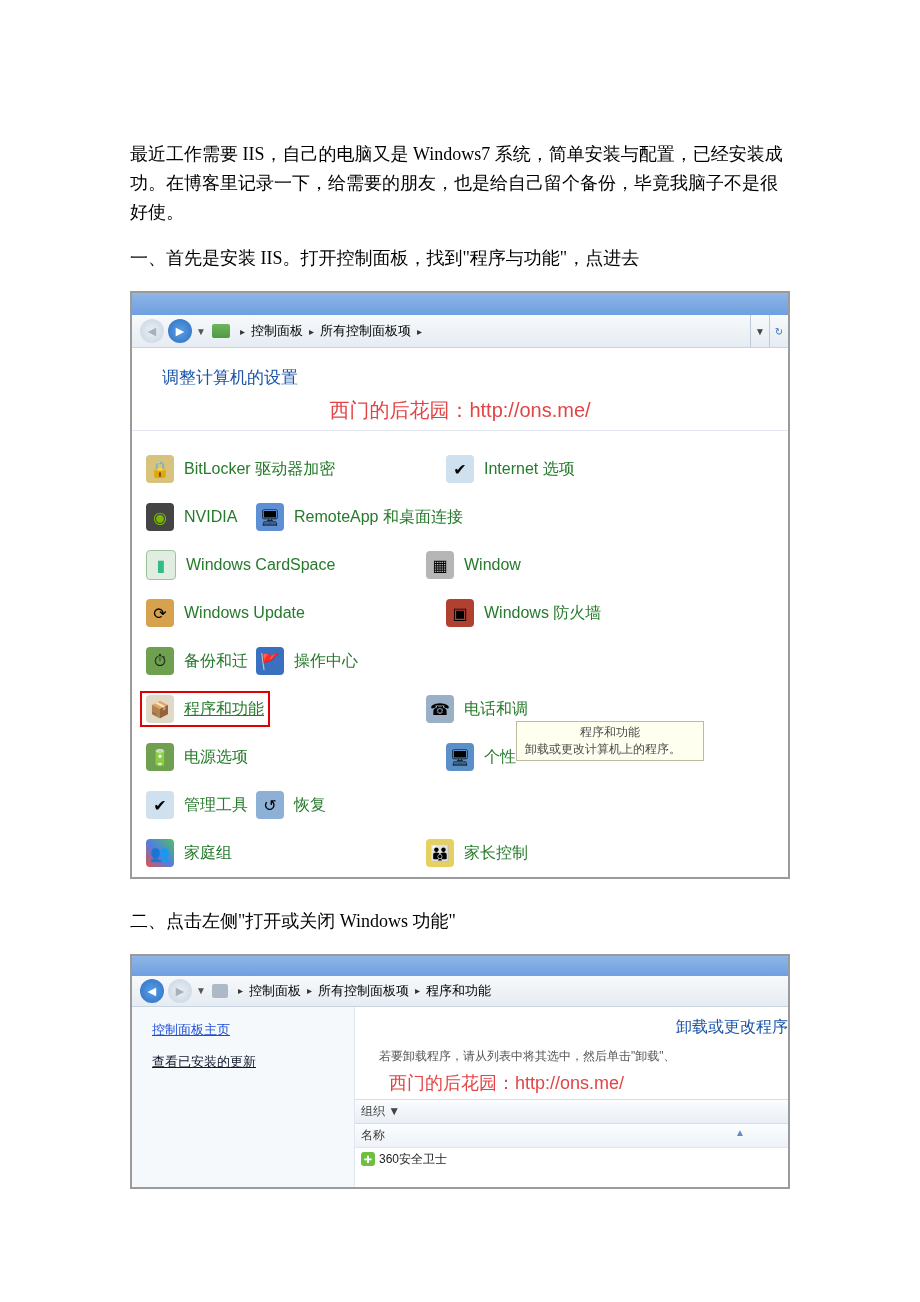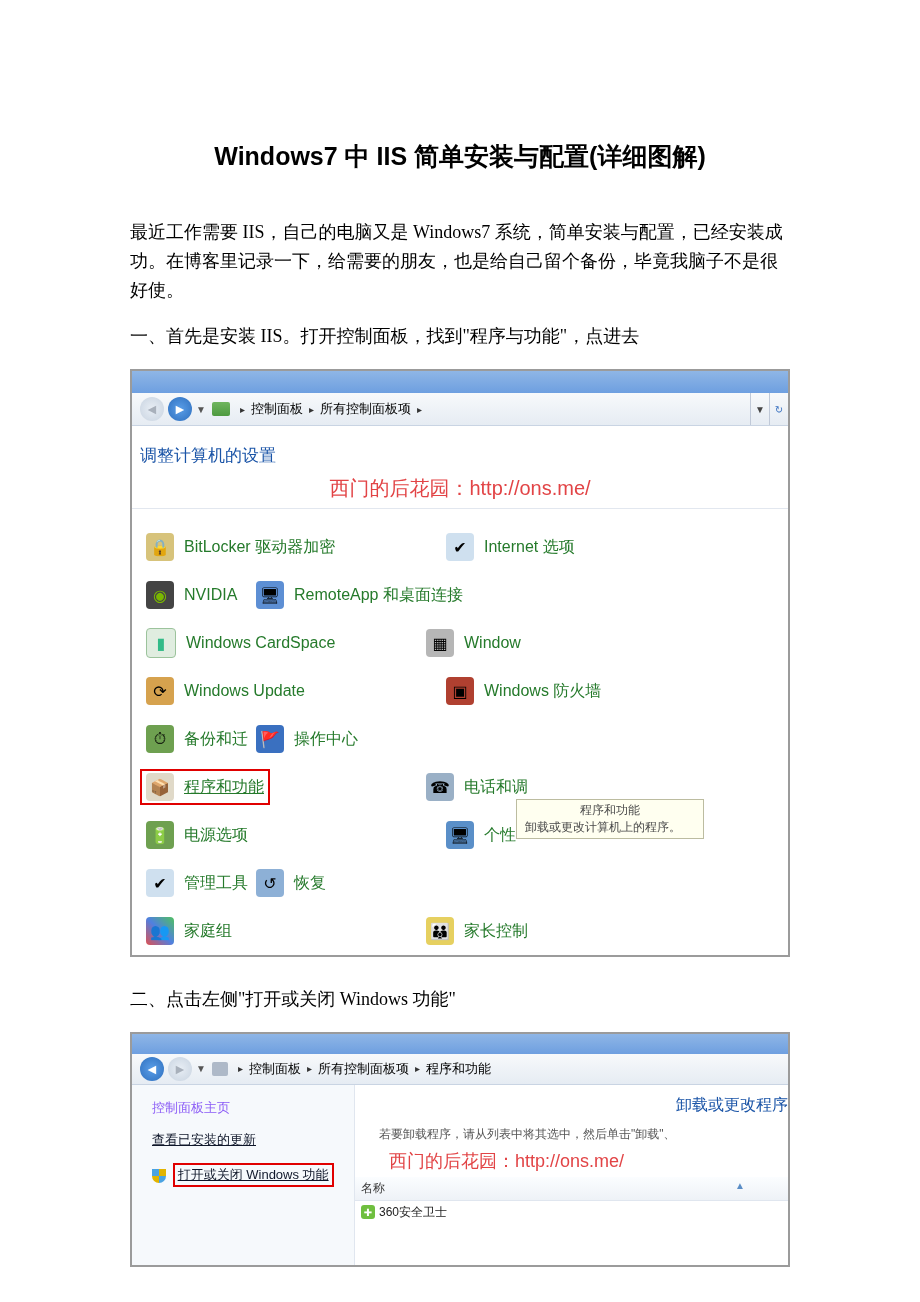--- a/index.html
+++ b/index.html
@@ -296,7 +296,6 @@
 <body>
 
 <div class="page">
-  <div class="doc-title">Windows7 中 IIS 简单安装与配置(详细图解)</div>
 
   <div class="para">最近工作需要 IIS，自己的电脑又是 Windows7 系统，简单安装与配置，已经安装成功。在博客里记录一下，给需要的朋友，也是给自己留个备份，毕竟我脑子不是很好使。</div>
 

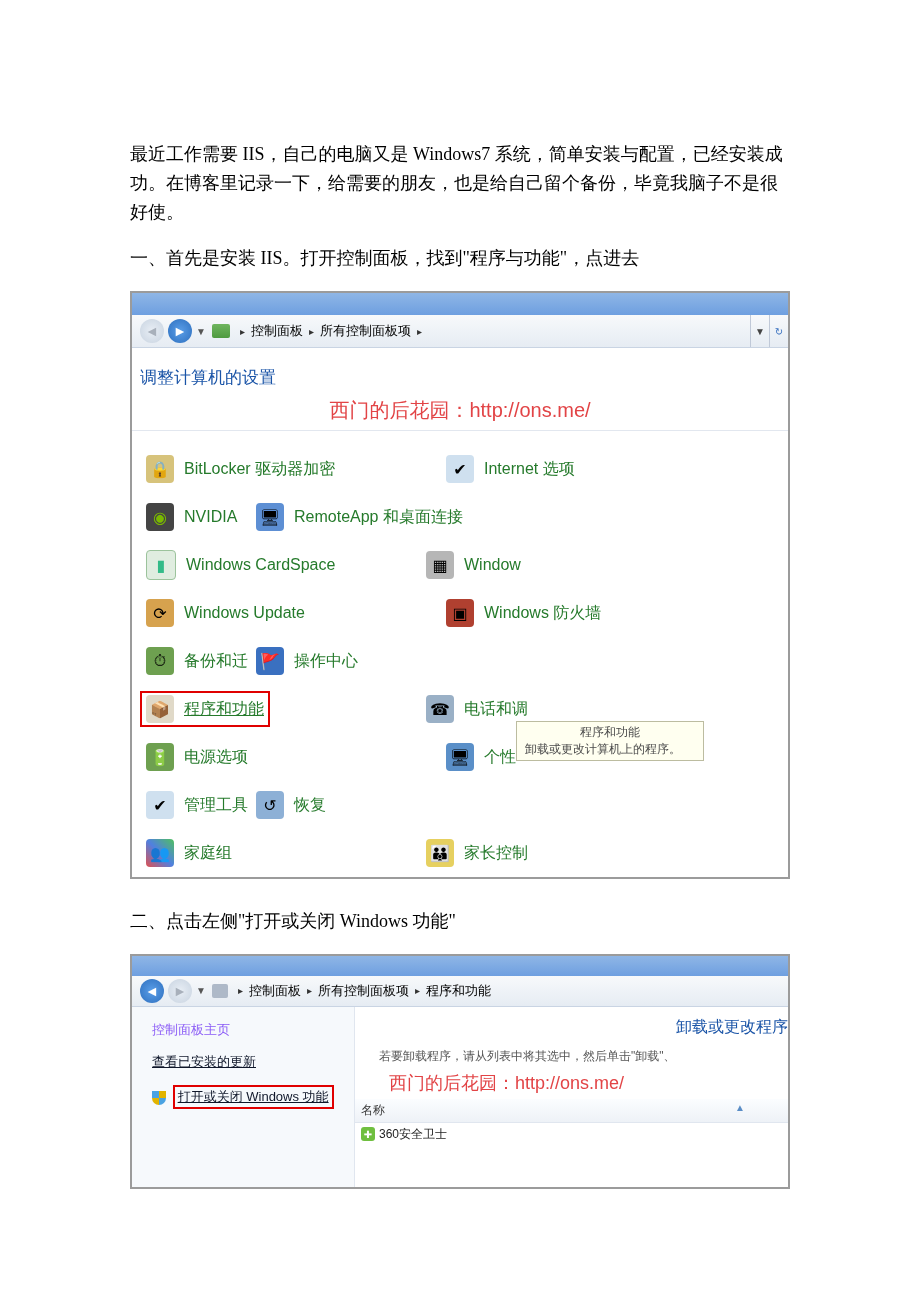--- a/index.html
+++ b/index.html
@@ -105,7 +105,7 @@
     color: #444;
   }
   .s1-header {
-    padding: 18px 0 0 8px;
+    padding: 18px 0 0 30px;
     color: #1a54a7;
     font-size: 17px;
   }

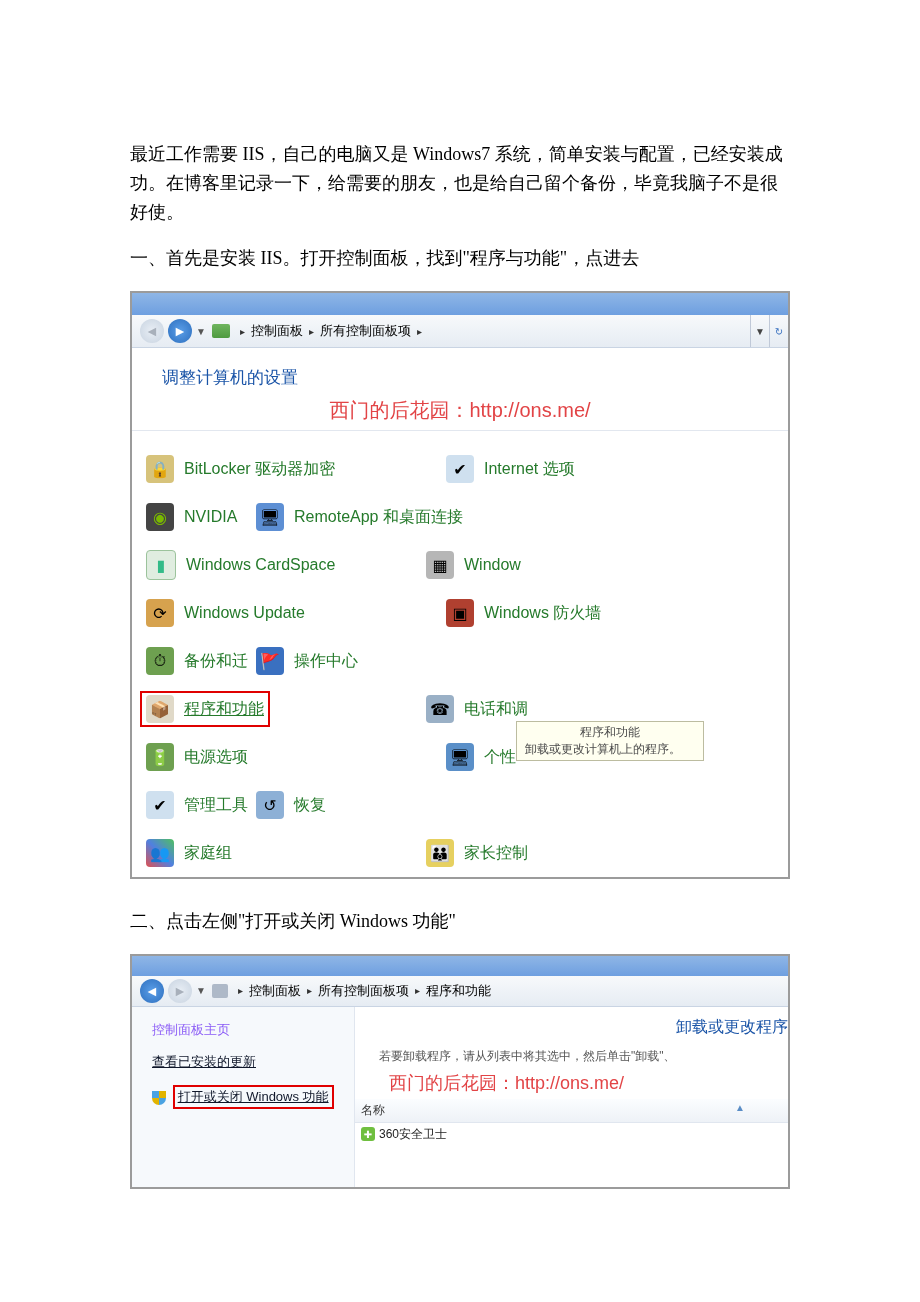--- a/index.html
+++ b/index.html
@@ -205,7 +205,8 @@
     font-size: 13px;
   }
   .s2-side .nonlink {
-    color: #8b5cf6;
+    color: #1d4ed8;
+    text-decoration: underline;
   }
   .s2-side .hl {
     border: 2px solid #e00000;

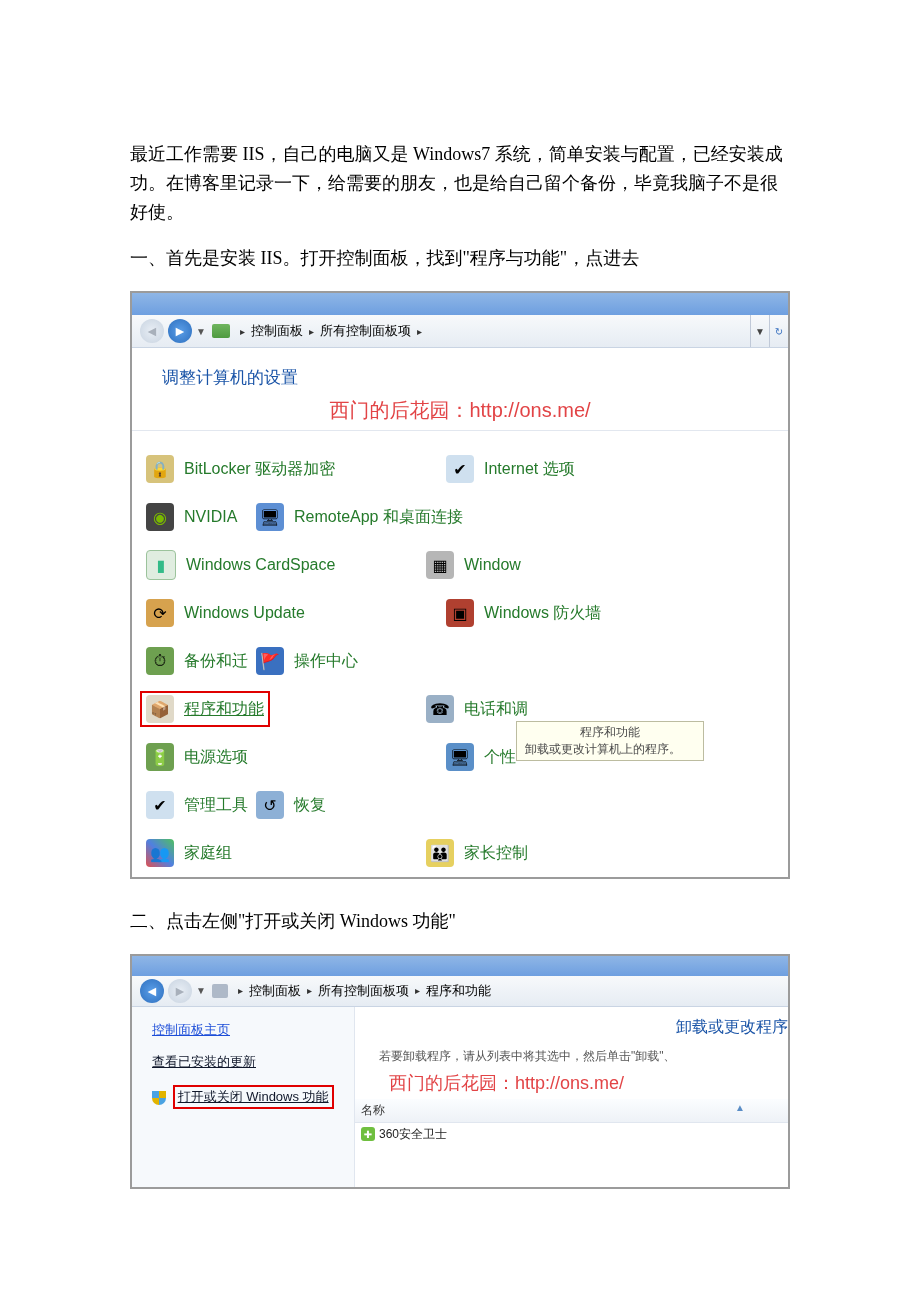--- a/index.html
+++ b/index.html
@@ -439,10 +439,6 @@
       <div class="s2-side">
         <a class="nonlink">控制面板主页</a>
         <a style="text-decoration:underline;">查看已安装的更新</a>
-        <div>
-          <span class="shield"></span>
-          <a class="hl">打开或关闭 Windows 功能</a>
-        </div>
       </div>
       <div class="s2-main">
         <div class="s2-main-title">卸载或更改程序</div>

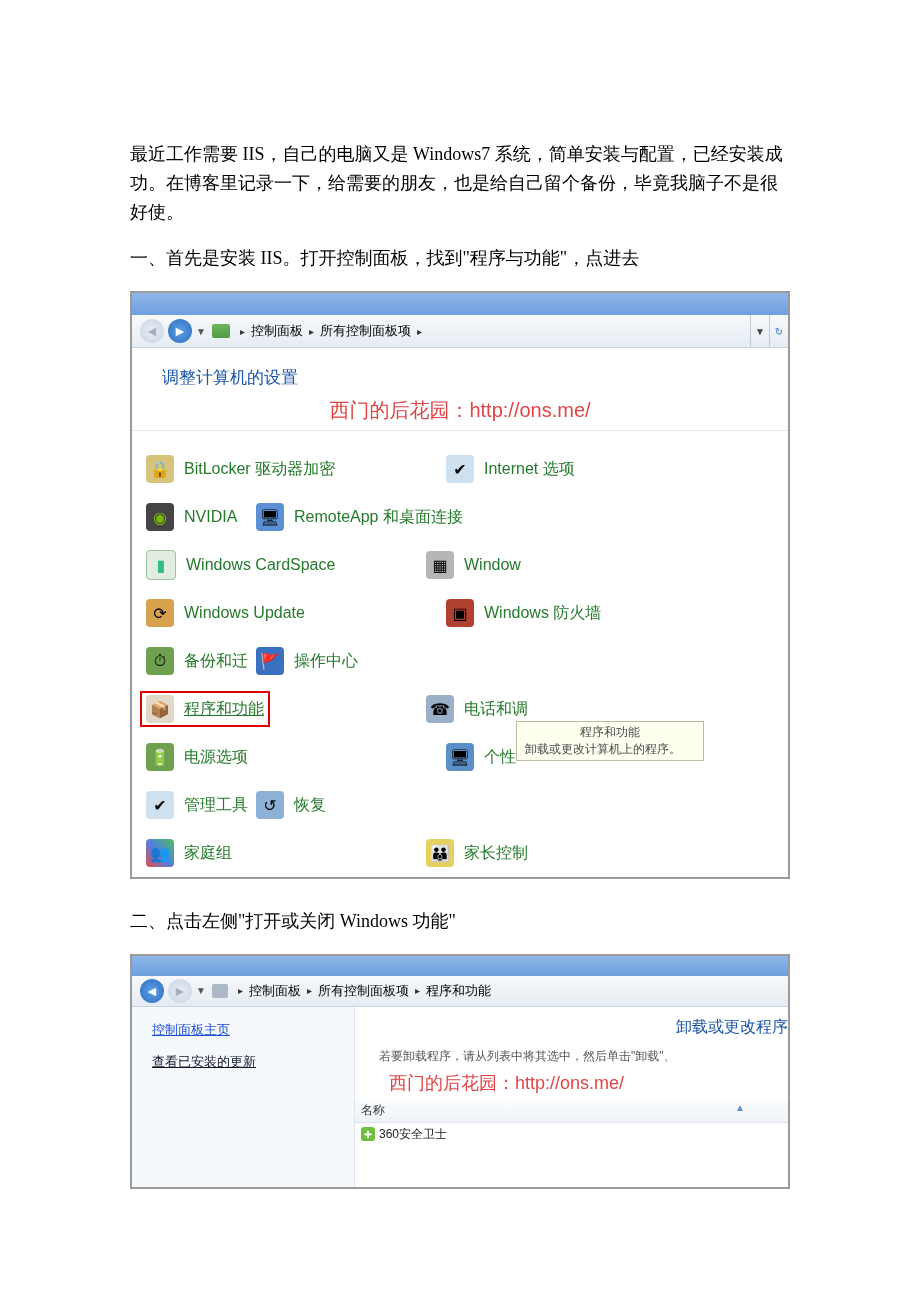--- a/index.html
+++ b/index.html
@@ -444,6 +444,7 @@
         <div class="s2-main-title">卸载或更改程序</div>
         <div class="s2-main-sub">若要卸载程序，请从列表中将其选中，然后单击"卸载"、</div>
         <div class="s2-water">西门的后花园：http://ons.me/</div>
+        <div class="s2-org">组织 ▼</div>
         <div class="s2-listhead">
           <span>名称</span>
           <span class="sortcol">▲</span>

